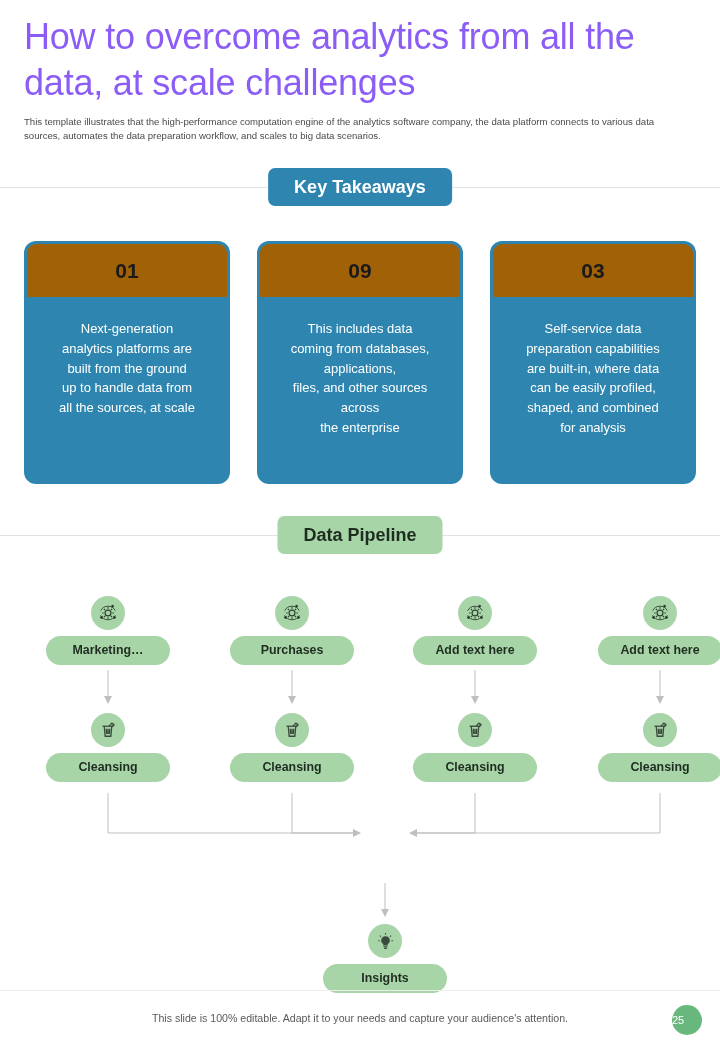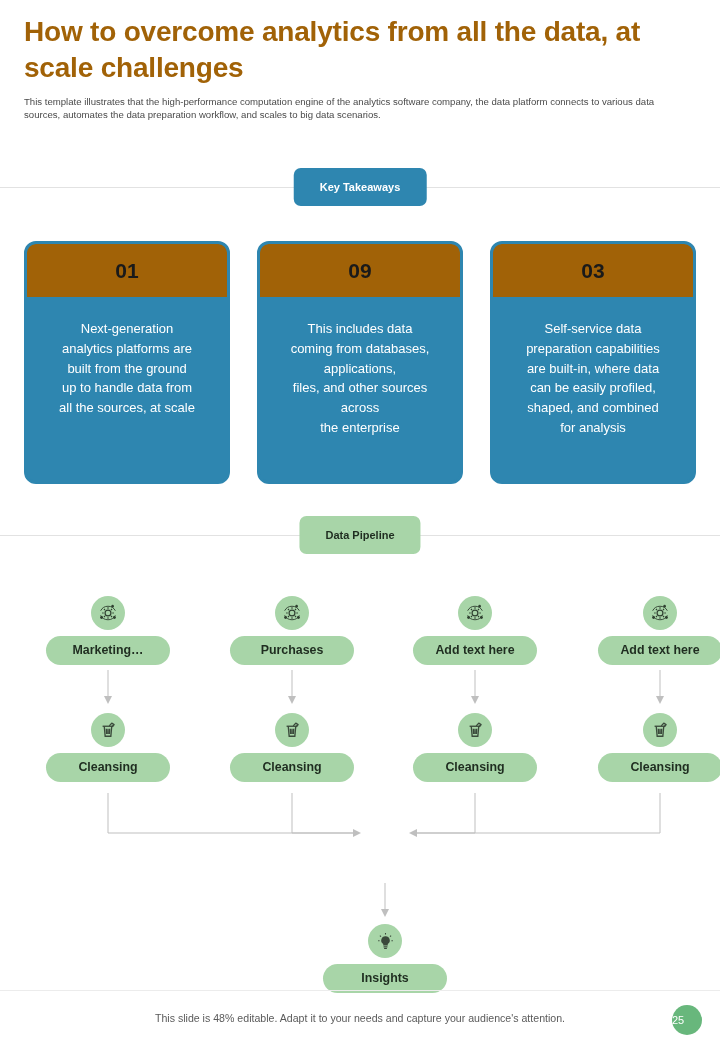--- a/index.html
+++ b/index.html
@@ -20,9 +20,9 @@
   
   .header { position: absolute; left: 24px; top: 14px; width: 672px; }
   .title {
-    font-size: 28px;
-    font-weight: bold;
-    color: #a16207;
+    font-size: 36px;
+    font-weight: normal;
+    color: #8b5cf6;
     line-height: 1.28;
     letter-spacing: -0.2px;
   }

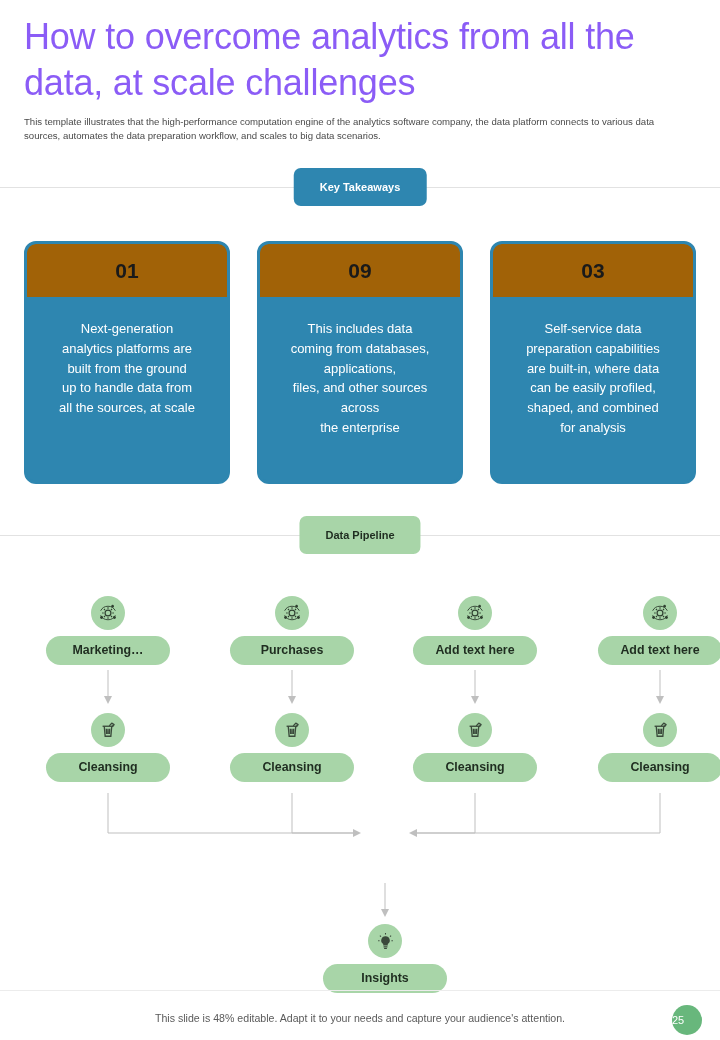--- a/index.html
+++ b/index.html
@@ -44,7 +44,7 @@
     position: absolute; left: 50%; transform: translateX(-50%);
     top: 0; height: 38px; line-height: 38px;
     padding: 0 26px; border-radius: 7px;
-    font-size: 11px; font-weight: bold; white-space: nowrap;
+    font-size: 18px; font-weight: bold; white-space: nowrap;
     text-align: center;
   }
   .badge.blue { background: #2e86b0; color: #ffffff; }

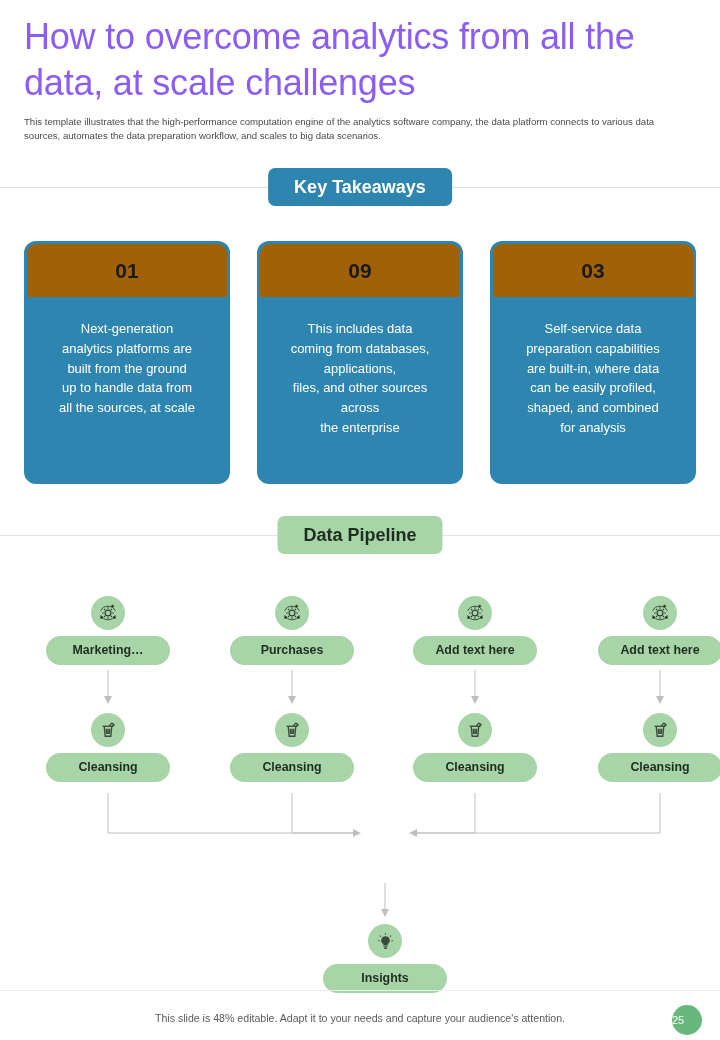--- a/index.html
+++ b/index.html
@@ -345,7 +345,7 @@
   </div>
 
   <div class="footer-rule"></div>
-  <div class="footer-text">This slide is 48% editable. Adapt it to your needs and capture your audience's attention.</div>
+  <div class="footer-text">This slide is 100% editable. Adapt it to your needs and capture your audience's attention.</div>
   <div class="page-badge">25</div>
 
 </div>

